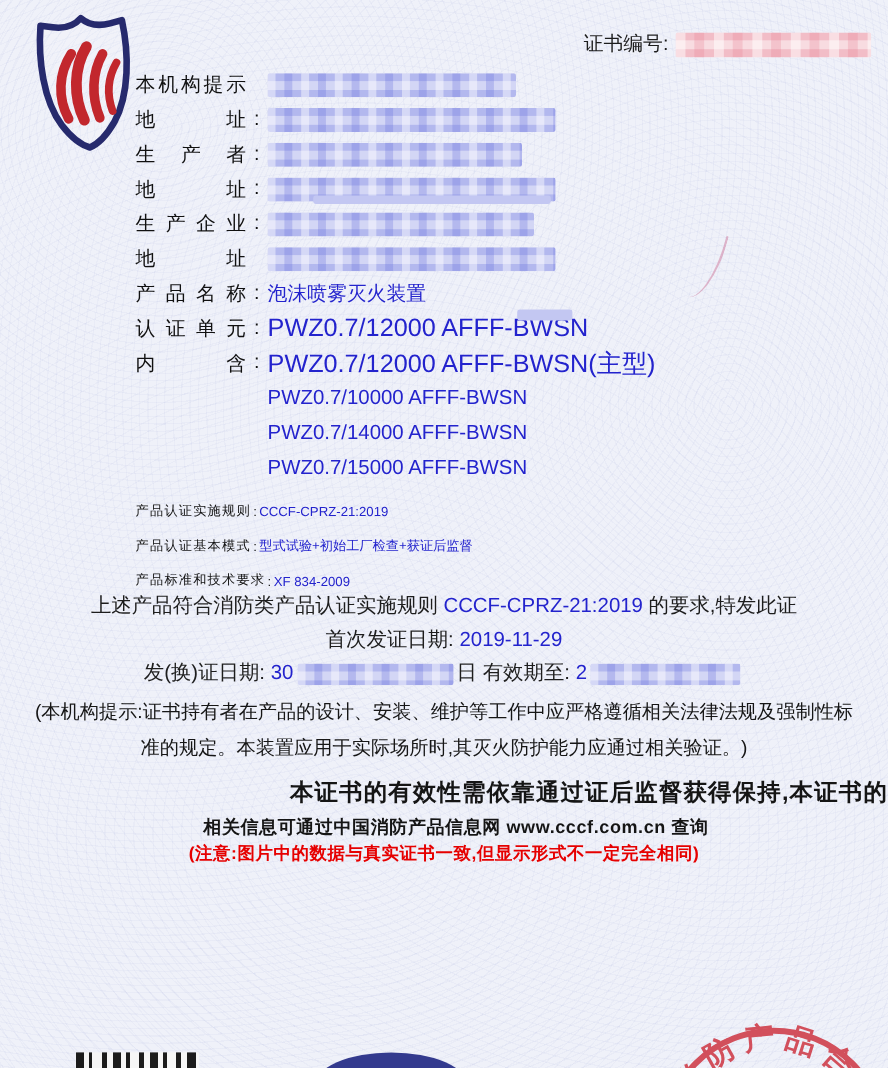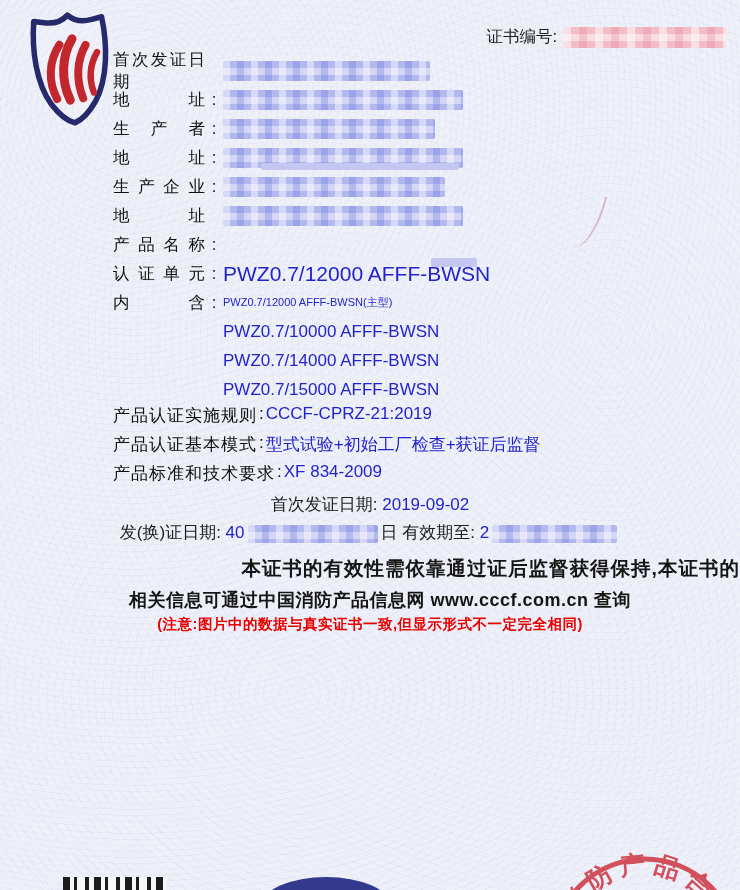--- a/index.html
+++ b/index.html
@@ -89,7 +89,7 @@
 
   <div class="fields">
     <div class="frow">
-      <span class="flabel">首次发证日期</span>
+      <span class="flabel">本机构提示</span>
       <span class="fsep"></span>
       <span class="redact blue" style="width:207px"></span>
     </div>

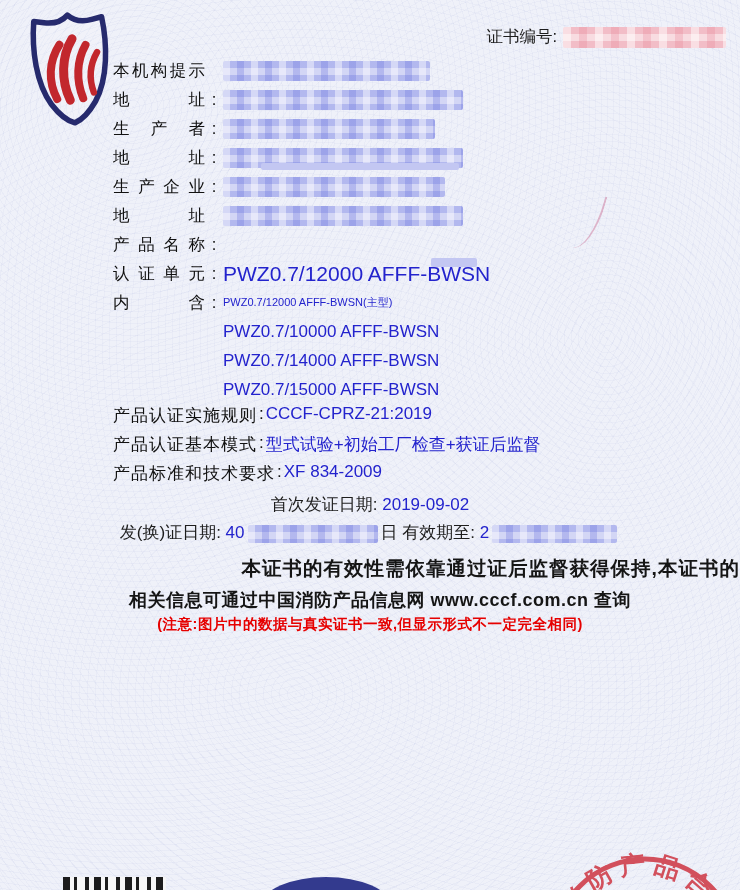--- a/index.html
+++ b/index.html
@@ -125,6 +125,7 @@
     <div class="frow">
       <span class="flabel">产品名称</span>
       <span class="fsep">:</span>
+      <span class="blueval">泡沫喷雾灭火装置</span>
     </div>
     <div class="frow">
       <span class="flabel">认证单元</span>

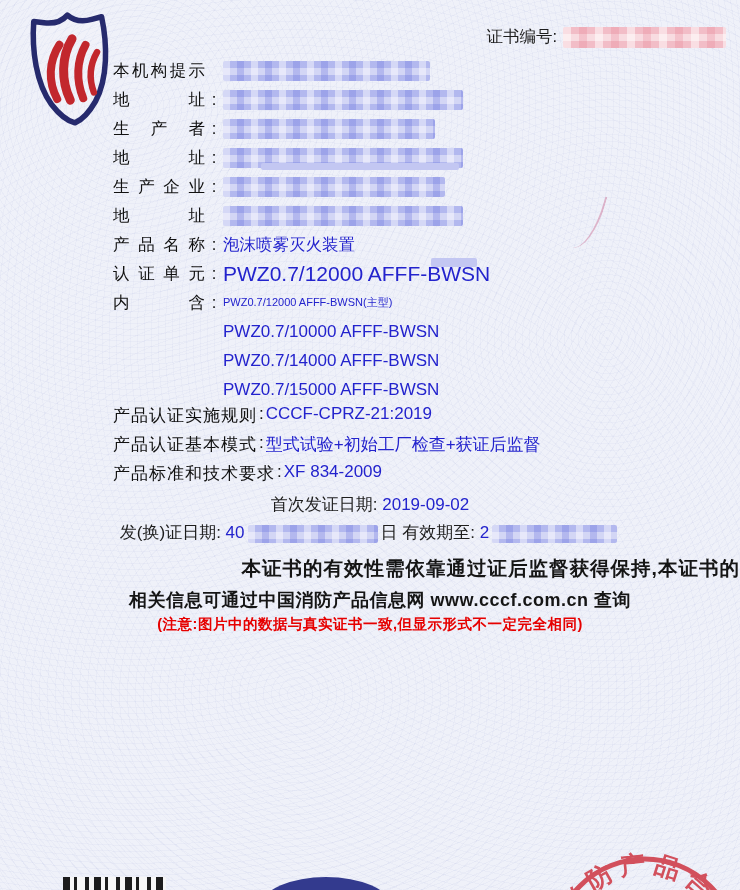--- a/index.html
+++ b/index.html
@@ -135,7 +135,7 @@
     <div class="frow">
       <span class="flabel">内含</span>
       <span class="fsep">:</span>
-      <span class="blueval" style="font-size:11px">PWZ0.7/12000 AFFF-BWSN(主型)</span>
+      <span class="blueval" style="font-size:21px">PWZ0.7/12000 AFFF-BWSN(主型)</span>
     </div>
     <div class="indent-item blueval">PWZ0.7/10000 AFFF-BWSN</div>
     <div class="indent-item blueval">PWZ0.7/14000 AFFF-BWSN</div>

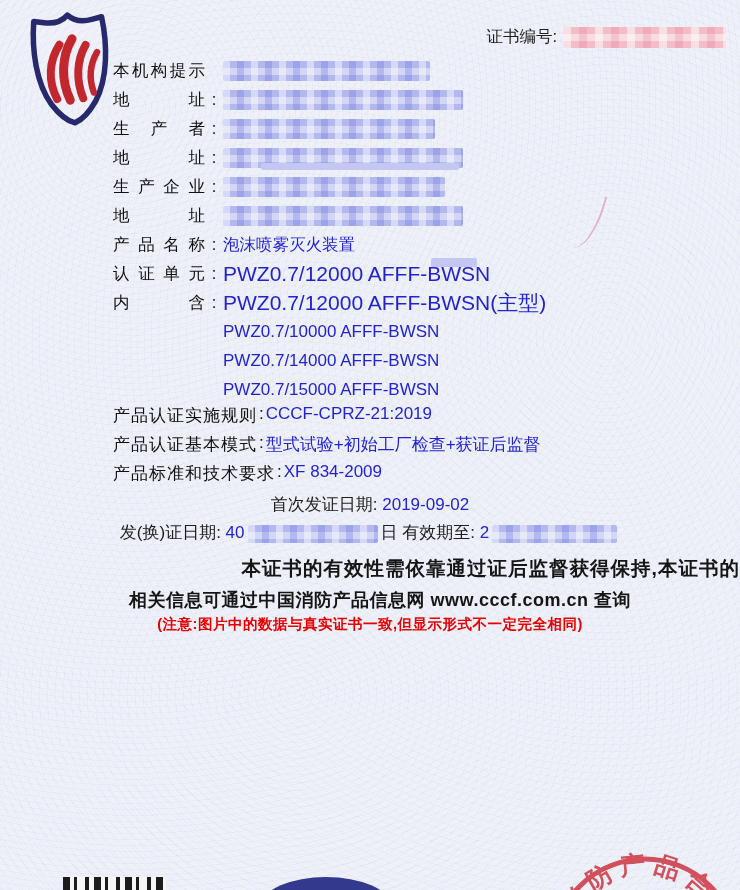--- a/index.html
+++ b/index.html
@@ -42,7 +42,7 @@
   .indent-item{height:29px;line-height:29px;margin-left:110px;font-size:17px;}
   .tail{position:absolute;background:#c3c7f2;border-radius:2px;}
   .rules{margin-left:113px;}
-  .rrow{display:flex;align-items:flex-start;height:29px;font-size:17px;}
+  .rrow{display:flex;align-items:flex-end;height:29px;font-size:11px;}
   .rlabel{letter-spacing:1px;color:#111;}
   .rsep{padding:0 2px;color:#111;}
   .statement{text-align:center;font-size:17px;}

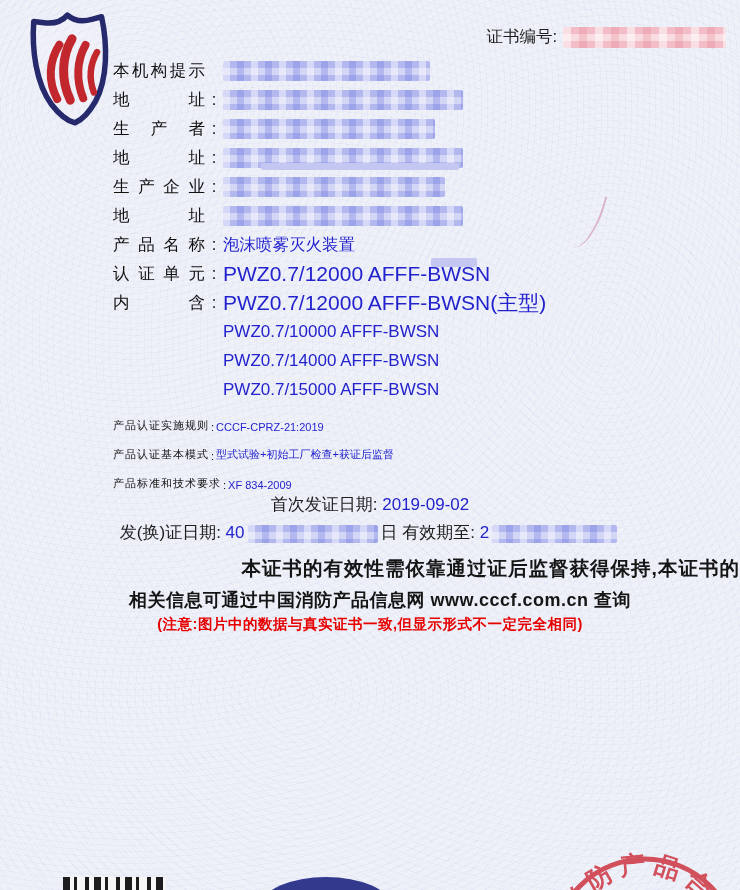--- a/index.html
+++ b/index.html
@@ -162,6 +162,9 @@
 
   <div class="statement">
     <div class="st-line">
+      <span>上述产品符合消防类产品认证实施规则 </span><span class="blueval">CCCF-CPRZ-21:2019</span><span> 的要求,特发此证</span>
+    </div>
+    <div class="st-line">
       <span>首次发证日期:</span>
       <span class="blueval">2019-09-02</span>
     </div>

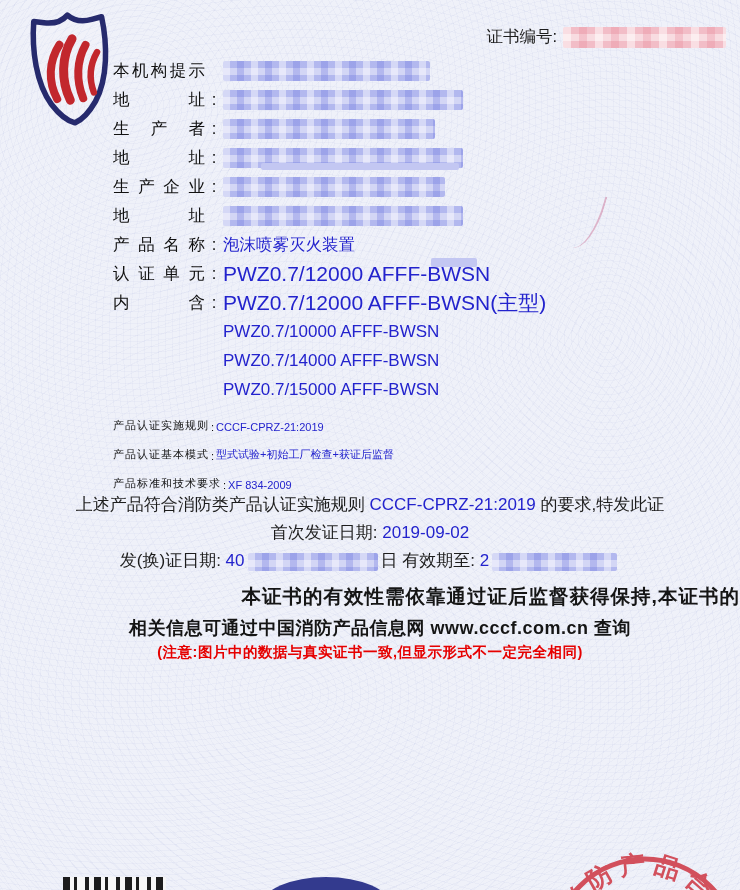--- a/index.html
+++ b/index.html
@@ -166,7 +166,7 @@
     </div>
     <div class="st-line">
       <span>首次发证日期:</span>
-      <span class="blueval">2019-09-02</span>
+      <span class="blueval">2019-11-29</span>
     </div>
     <div class="st-line">
       <span>发(换)证日期:</span>

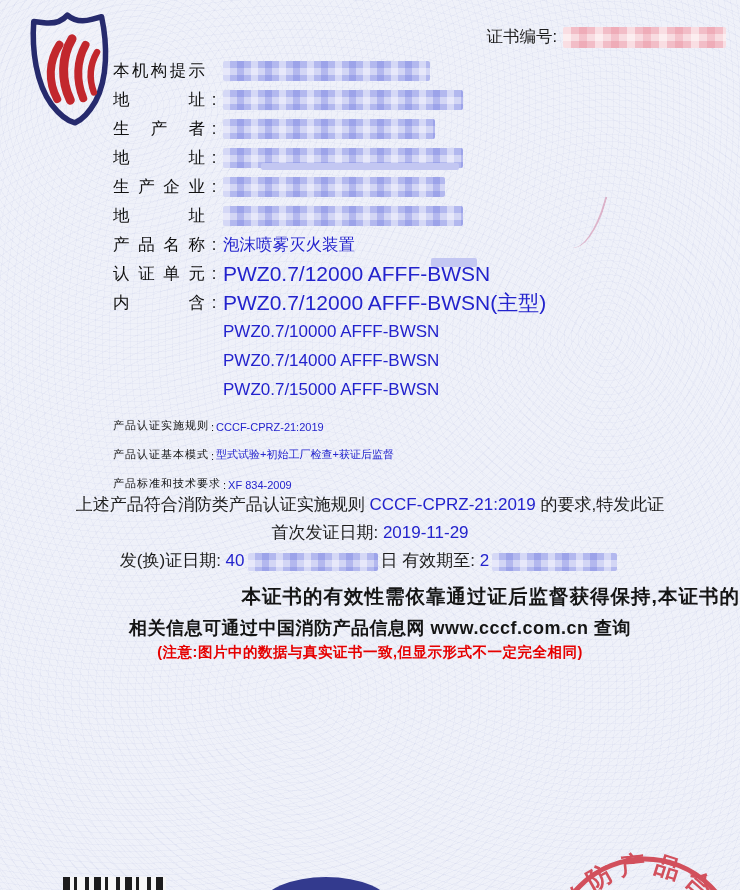--- a/index.html
+++ b/index.html
@@ -170,7 +170,7 @@
     </div>
     <div class="st-line">
       <span>发(换)证日期:</span>
-      <span class="blueval">40</span><span class="redact blue" style="width:130px;height:18px"></span><span>日</span>
+      <span class="blueval">30</span><span class="redact blue" style="width:130px;height:18px"></span><span>日</span>
       <span>有效期至:</span>
       <span class="blueval">2</span><span class="redact blue" style="width:125px;height:18px"></span>
     </div>

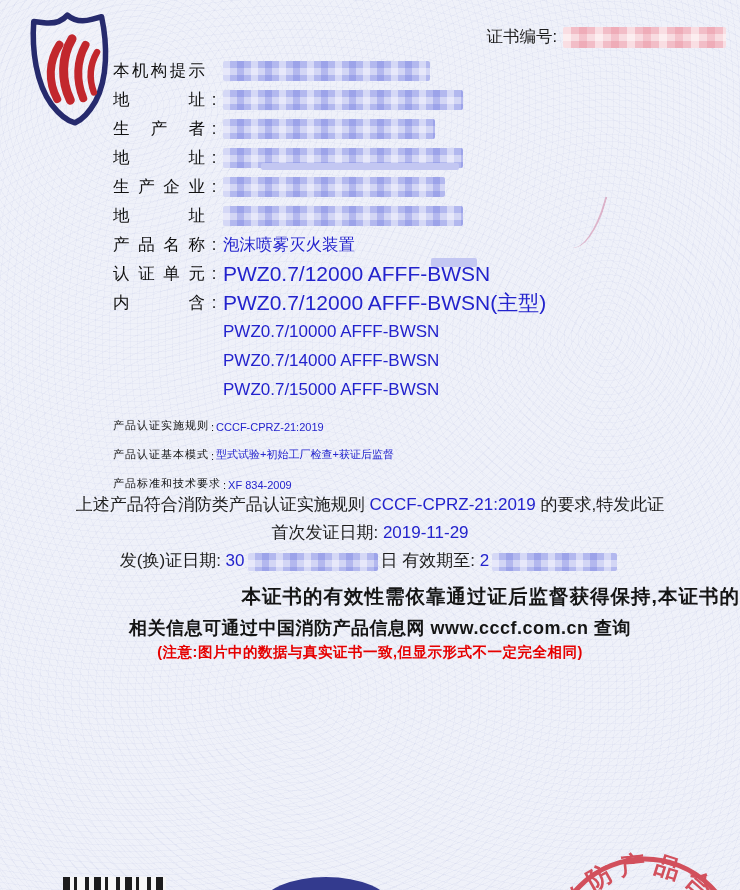--- a/index.html
+++ b/index.html
@@ -176,6 +176,7 @@
     </div>
   </div>
 
+  <div class="notice">(本机构提示:证书持有者在产品的设计、安装、维护等工作中应严格遵循相关法律法规及强制性标准的规定。本装置应用于实际场所时,其灭火防护能力应通过相关验证。)</div>
 
   <div class="footer1">本证书的有效性需依靠通过证后监督获得保持,本证书的</div>
   <div class="footer2">相关信息可通过中国消防产品信息网 www.cccf.com.cn 查询</div>

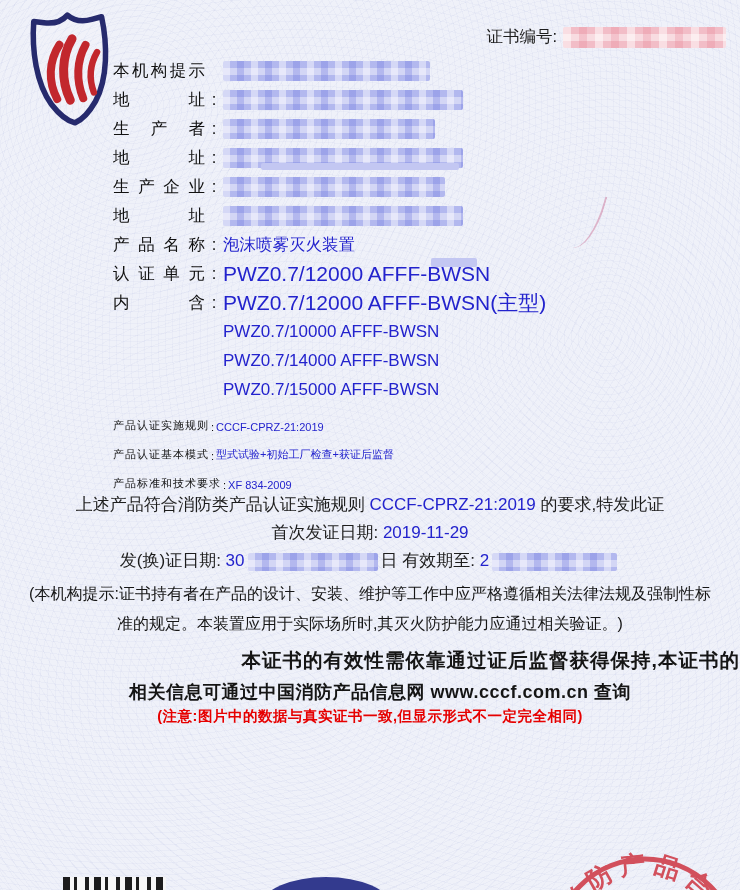--- a/index.html
+++ b/index.html
@@ -50,7 +50,7 @@
   .st-line .redact{margin:0 3px;}
   .notice{width:690px;margin:4px auto 0;text-align:center;font-size:16px;line-height:30px;color:#161616;}
   .footer1{margin-top:8px;text-align:right;font-size:19.5px;font-weight:700;letter-spacing:1px;color:#151515;}
-  .footer2{margin-top:6px;text-align:center;font-size:18px;font-weight:700;letter-spacing:.5px;color:#151515;padding-left:20px;}
+  .footer2{margin-top:6px;text-align:center;font-size:15px;font-weight:700;letter-spacing:.5px;color:#151515;padding-left:20px;}
   .rednote{margin-top:3px;text-align:center;font-size:14.5px;font-weight:700;letter-spacing:.5px;}
   .qr{position:absolute;left:63px;top:877px;width:103px;height:13px;
     background:repeating-linear-gradient(90deg,#1c1c1c 0 7px,#f6f6f6 7px 11px,#1c1c1c 11px 14px,#f6f6f6 14px 22px,#1c1c1c 22px 26px,#f6f6f6 26px 31px);}

